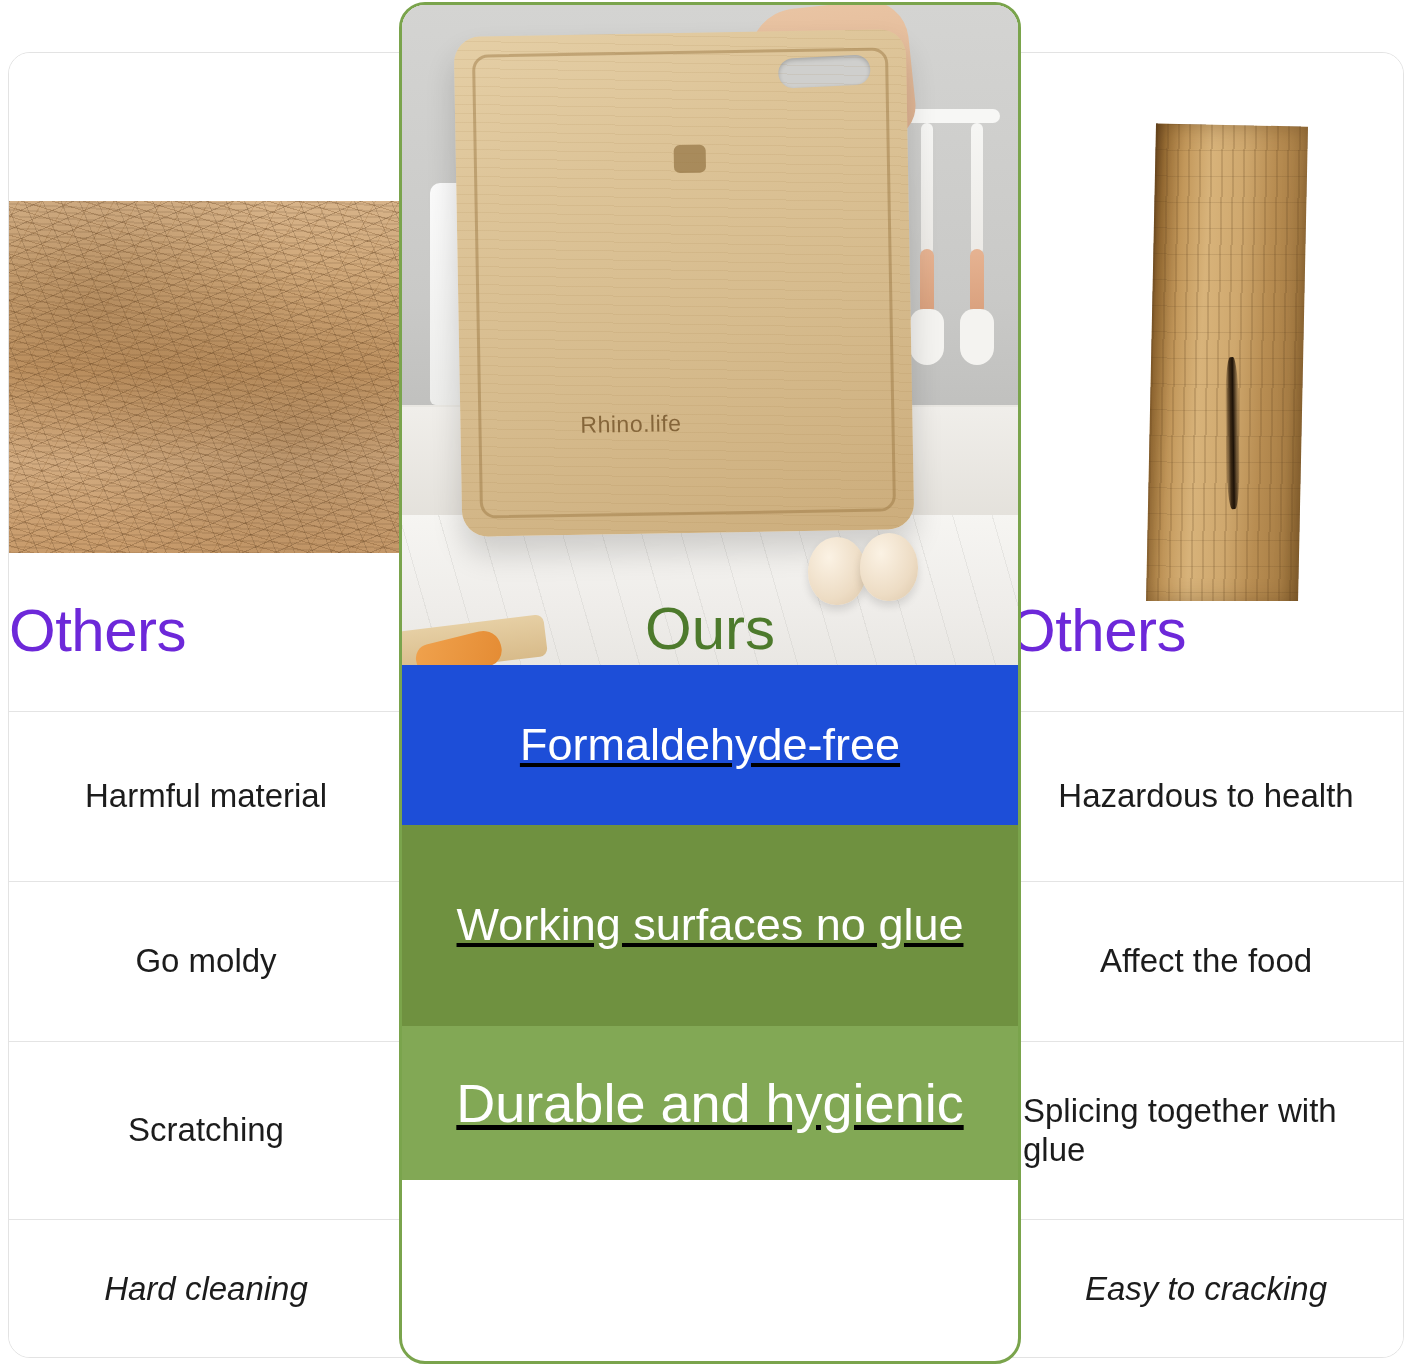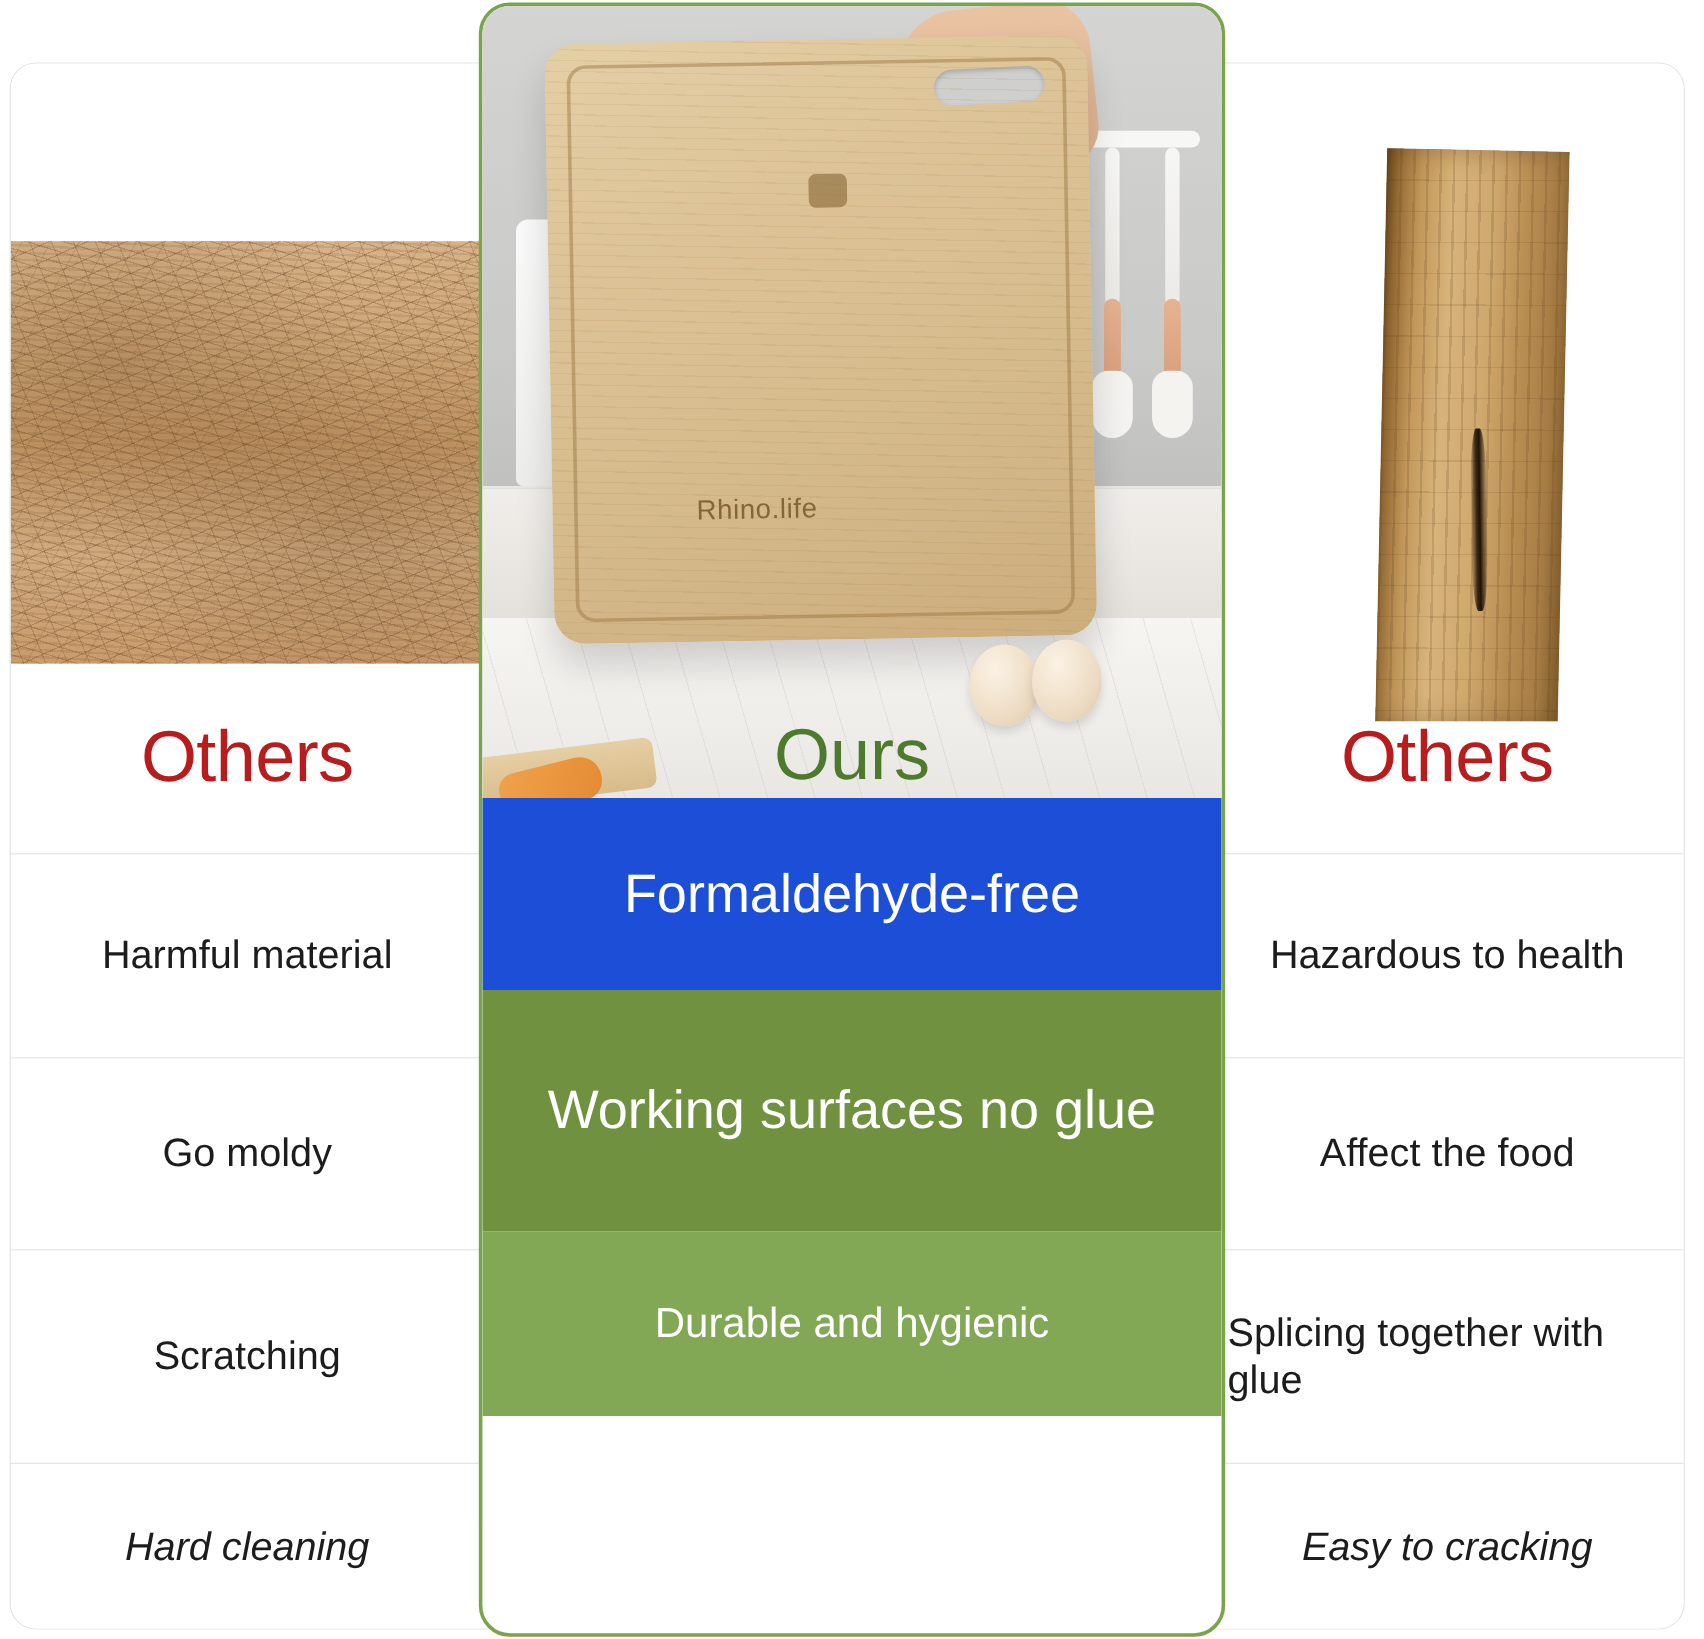--- a/index.html
+++ b/index.html
@@ -115,9 +115,9 @@
     top: 548px;
     left: 0;
     width: 100%;
-    text-align: center;
+    text-align: left;
     font-size: 60px;
-    color: #b91c1c;
+    color: #6d28d9;
     line-height: 1;
     letter-spacing: -0.5px;
   }

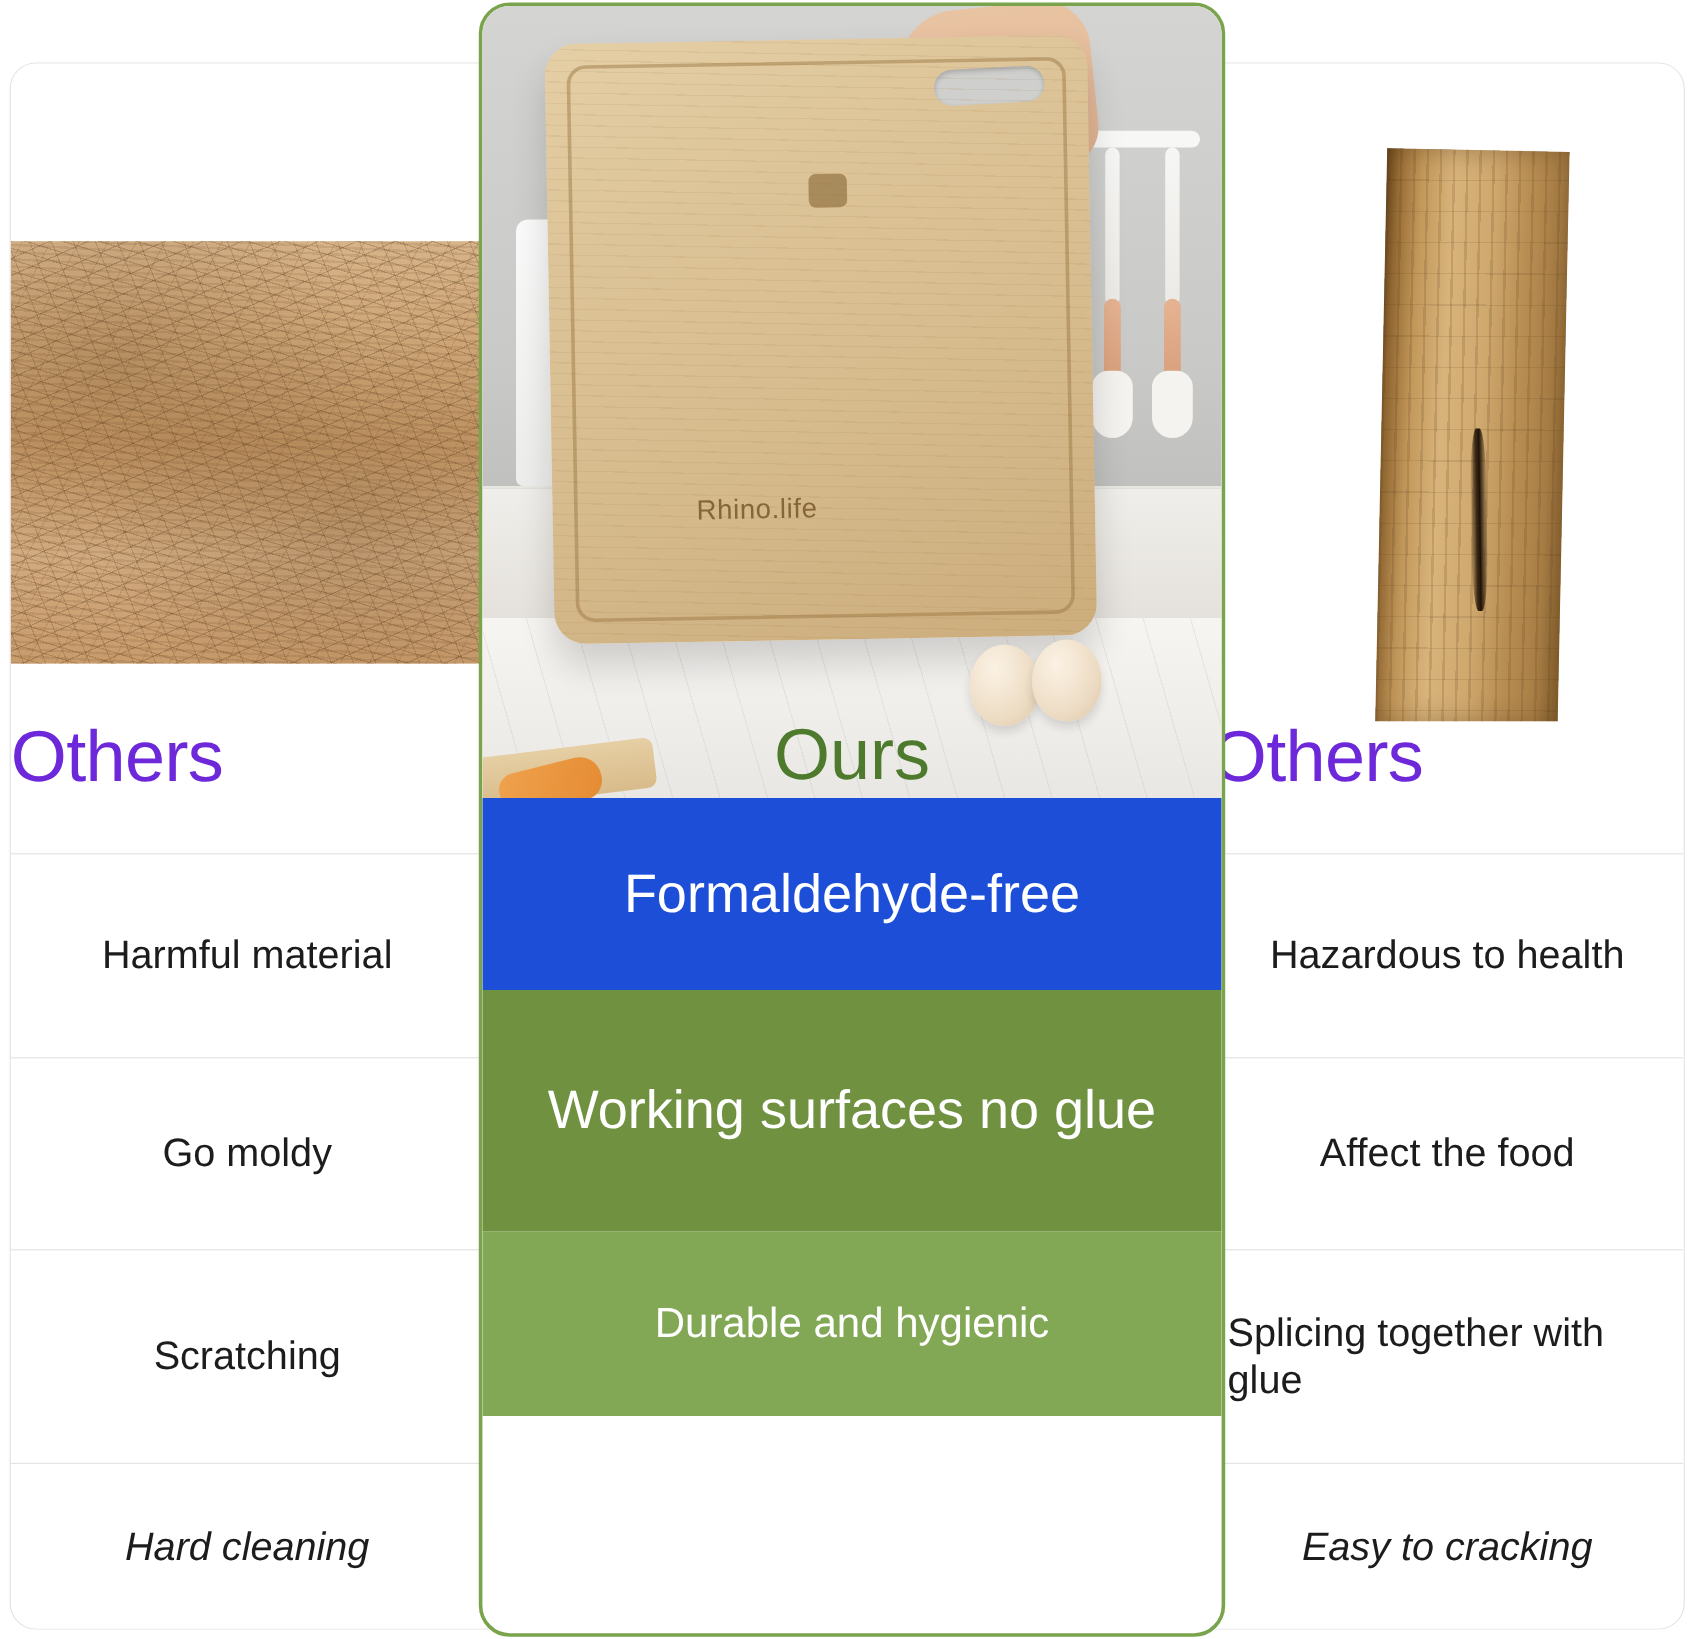--- a/index.html
+++ b/index.html
@@ -162,6 +162,7 @@
     overflow: hidden;
     background: #ffffff;
     z-index: 5;
+    text-decoration: underline;
   }
 
   .center-photo {

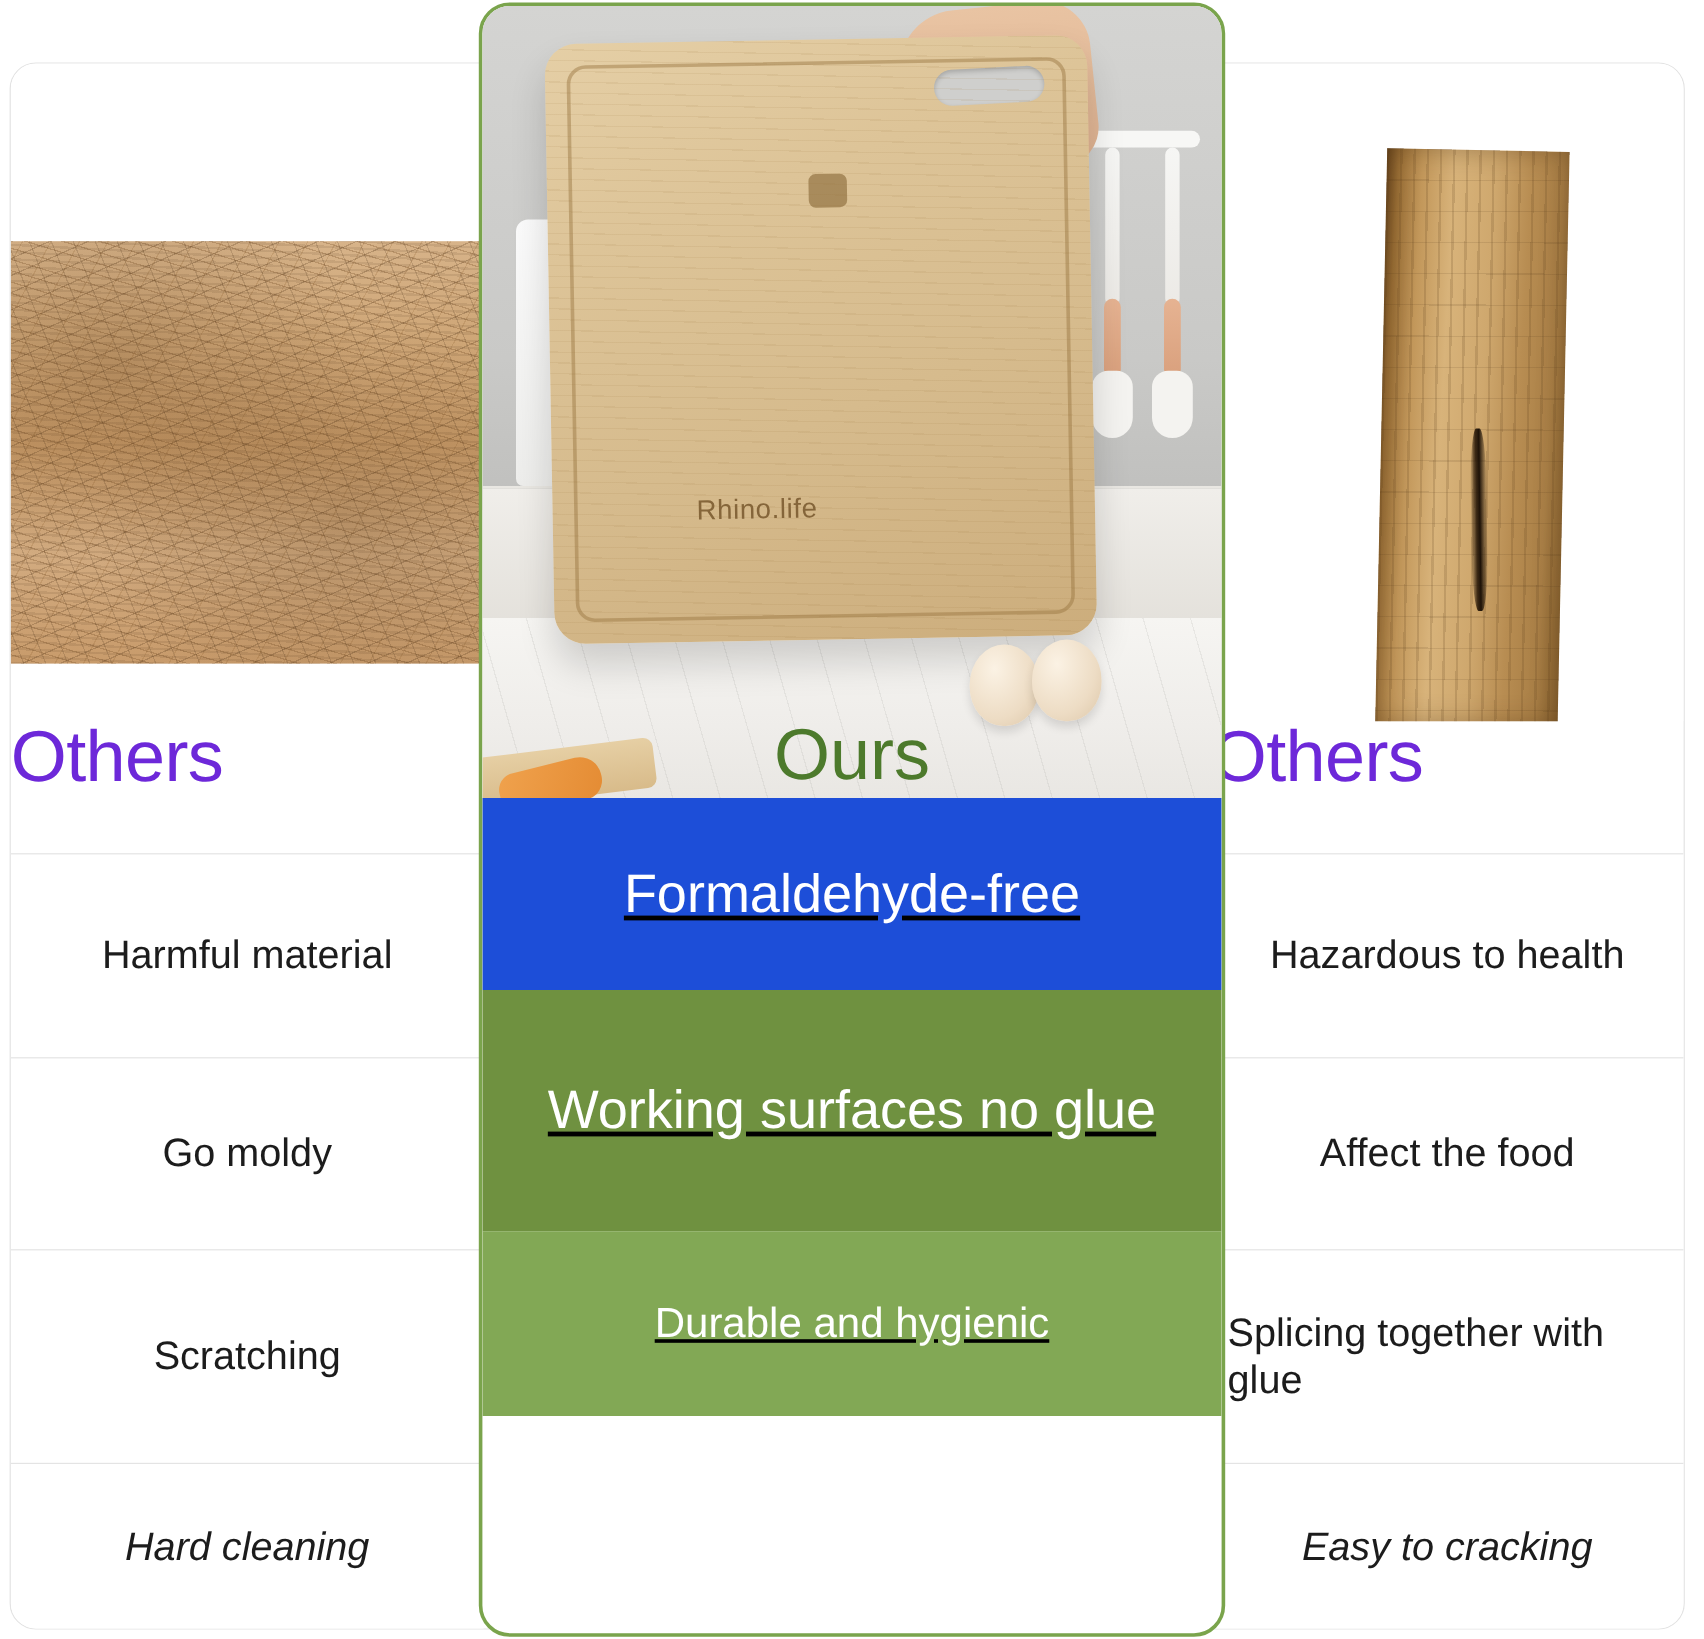--- a/index.html
+++ b/index.html
@@ -330,7 +330,7 @@
   .center-row.r0 { height: 170px; background: #6f9140; }
   .center-row.r1 { height: 160px; background: #1d4ed8; font-size: 45px; }
   .center-row.r2 { height: 201px; background: #6f9140; font-size: 45px; }
-  .center-row.r3 { height: 154px; background: #82a855; font-size: 35px; }
+  .center-row.r3 { height: 154px; background: #82a855; font-size: 54px; }
 </style>
 </head>
 <body>

